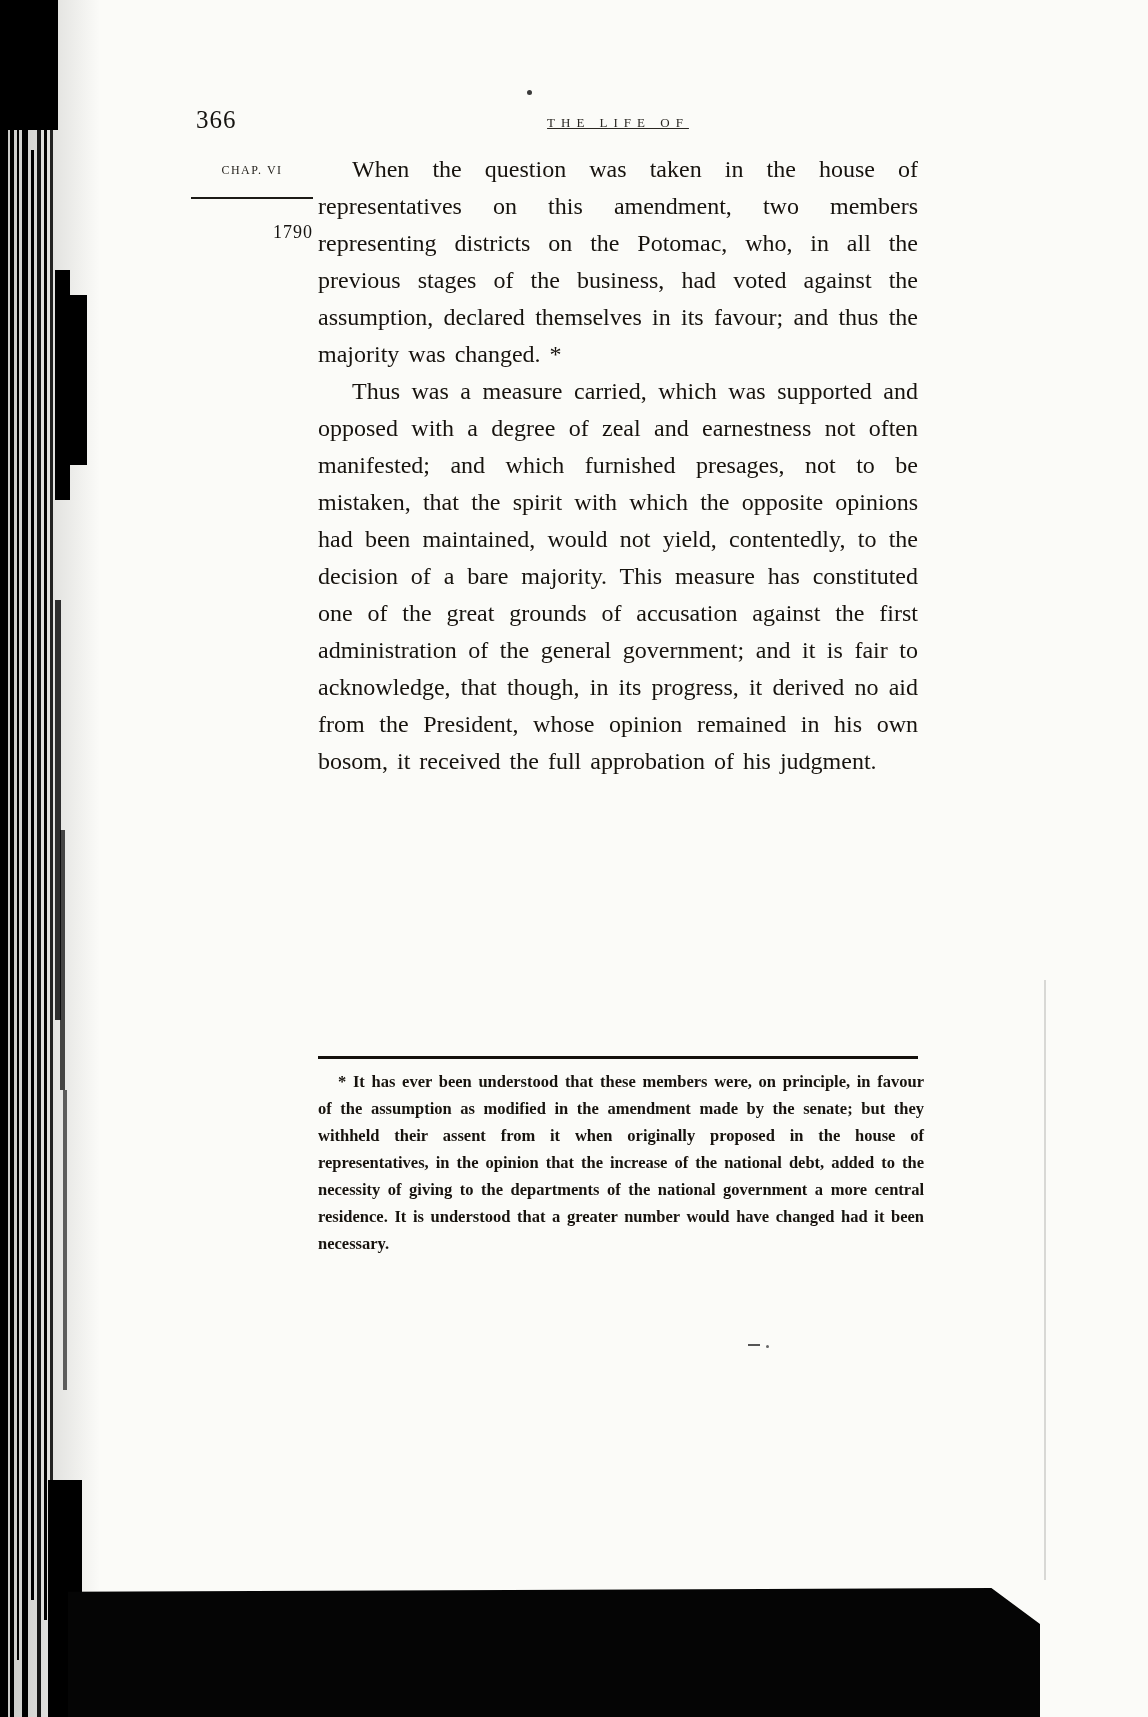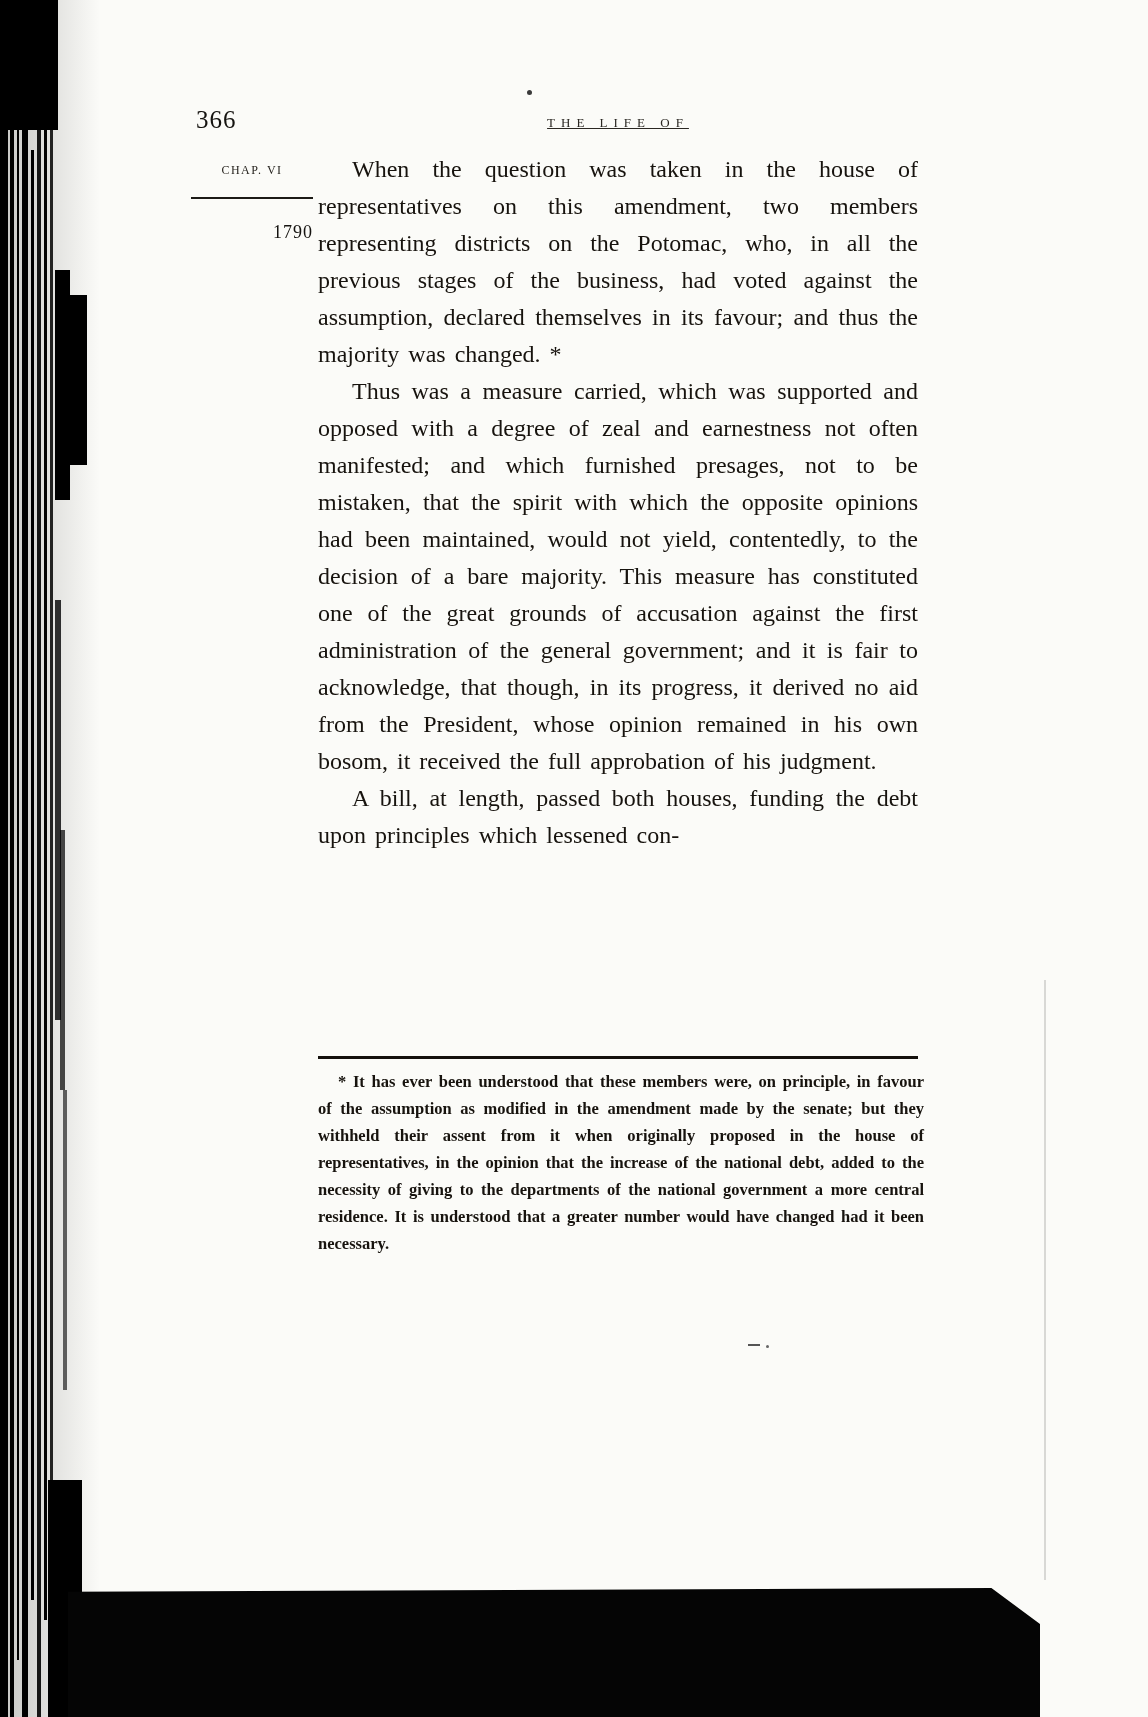--- a/index.html
+++ b/index.html
@@ -118,7 +118,6 @@
   <div class="body-text">
     <p>When the question was taken in the house of representatives on this amendment, two members representing districts on the Potomac, who, in all the previous stages of the business, had voted against the assumption, declared themselves in its favour; and thus the majority was changed. *</p>
     <p>Thus was a measure carried, which was supported and opposed with a degree of zeal and earnestness not often manifested; and which furnished presages, not to be mistaken, that the spirit with which the opposite opinions had been maintained, would not yield, contentedly, to the decision of a bare majority.  This measure has constituted one of the great grounds of accusation against the first administration of the general government; and it is fair to acknowledge, that though, in its progress, it derived no aid from the President, whose opinion remained in his own bosom, it received the full approbation of his judgment.</p>
-    <p>A bill, at length, passed both houses, funding the debt upon principles which lessened con-</p>
   </div>
 
   <div class="footnote-rule"></div>

